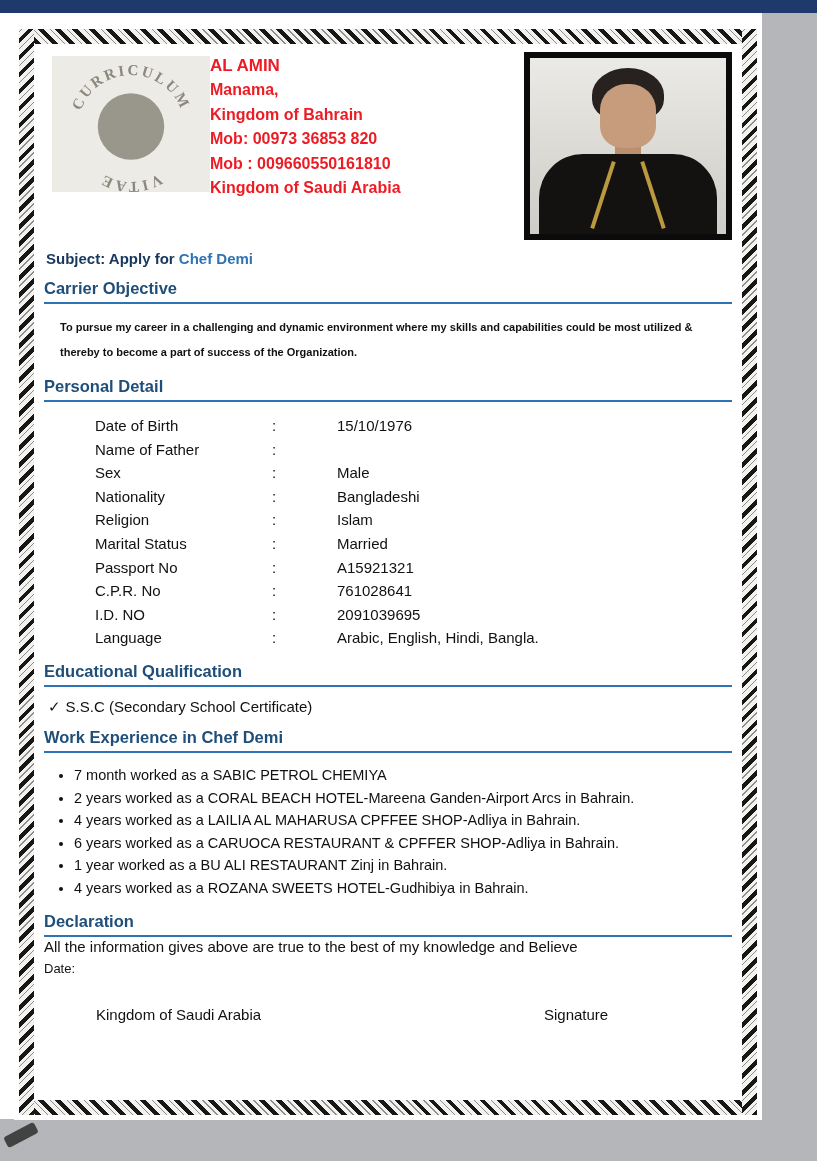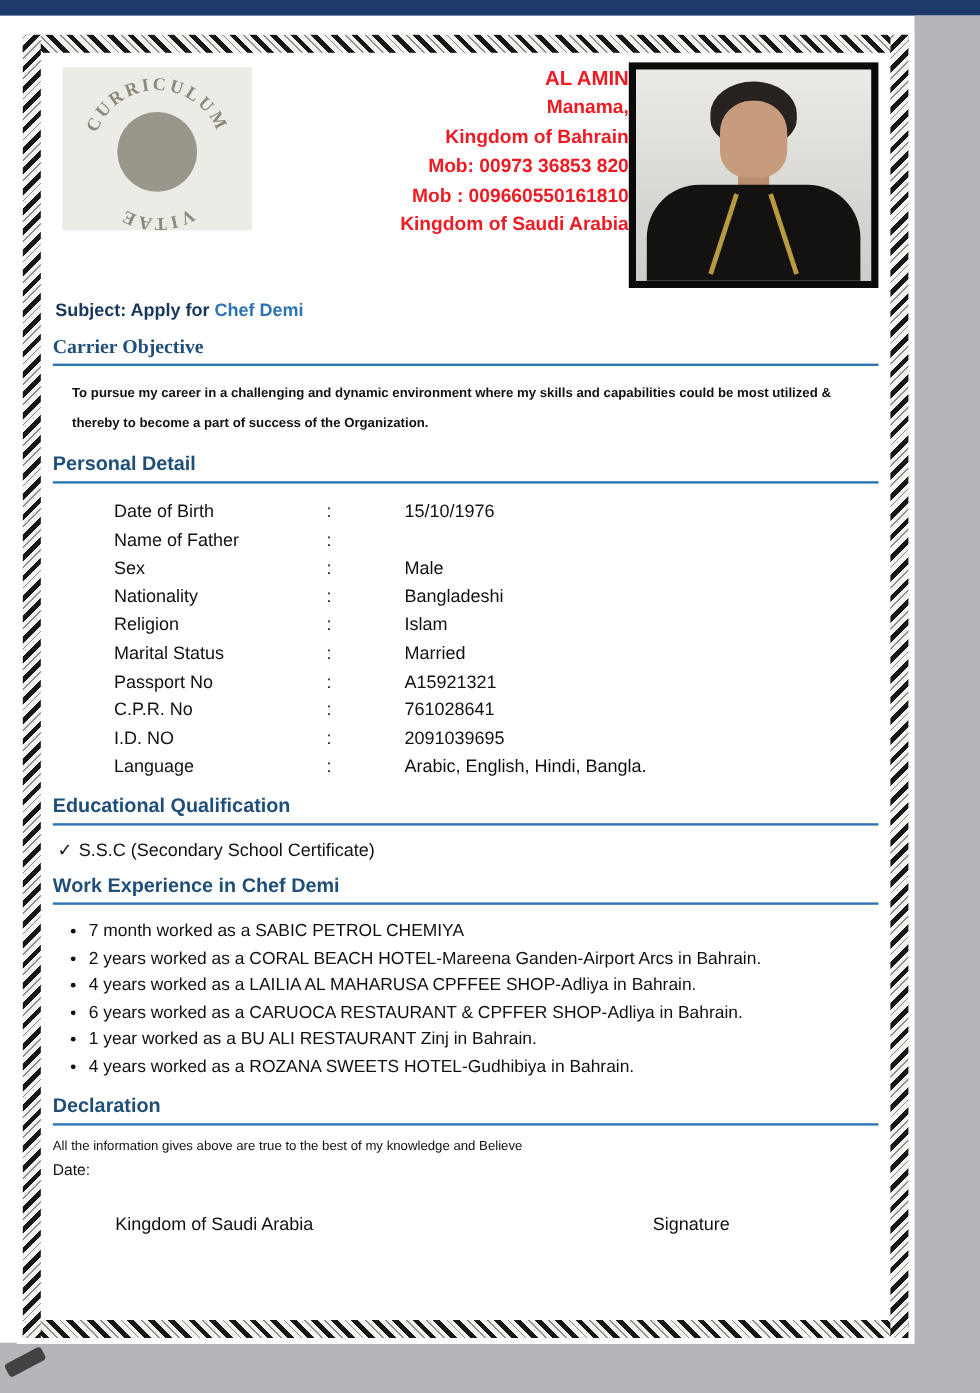--- a/index.html
+++ b/index.html
@@ -29,7 +29,7 @@
   .header { display:flex; align-items:flex-start; }
   .stamp { flex:none; width:158px; height:136px; background:#edebe5; margin:6px 0 0 8px; }
   .stamp-text { fill:#8b887c; font-family:"Liberation Serif", serif; font-weight:bold; font-size:15px; letter-spacing:2.5px; }
-  .contact { flex:1; text-align:right; color:#ed1c24; font-weight:bold; padding-top:4px; }
+  .contact { flex:1; text-align:left; color:#ed1c24; font-weight:bold; padding-top:4px; }
   .contact .name { font-size:17px; line-height:24px; }
   .contact .cline { font-size:16px; line-height:24.5px; }
 

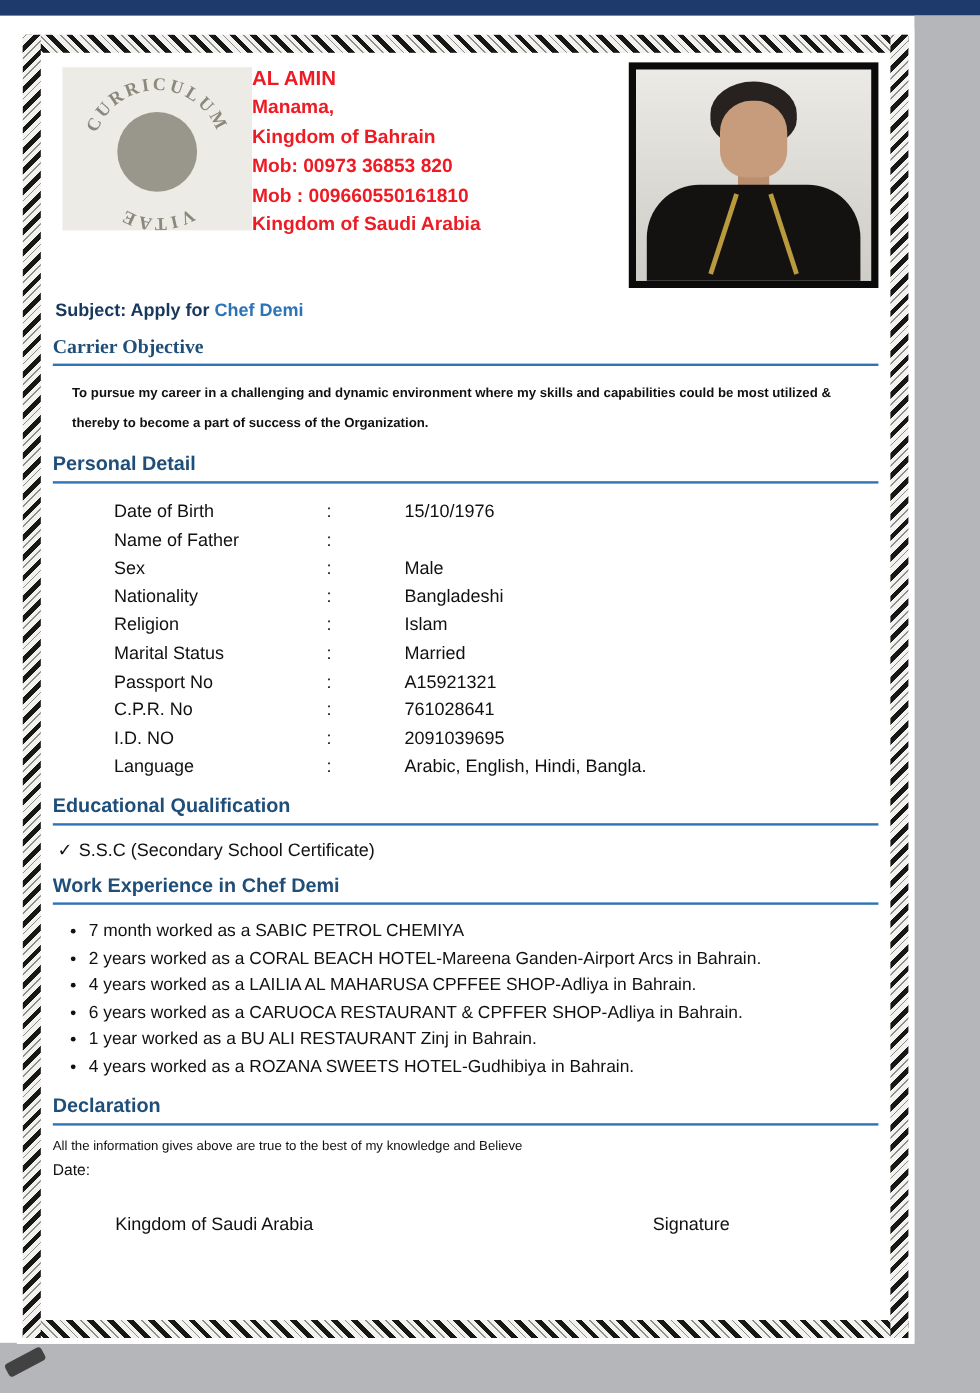--- a/index.html
+++ b/index.html
@@ -51,7 +51,7 @@
   
   .sec { color:#1f4e79; font-size:16.5px; font-weight:bold; margin:0; }
   .rule { height:2px; background:#2e74b5; margin-top:4px; }
-  .gap-sm { margin-top:12px;font-family:Liberation Serif, serif; } .gap-md { margin-top:12px; }
+  .gap-sm { margin-top:12px; } .gap-md { margin-top:12px; }
 
   .obj { font-weight:bold; font-size:11px; line-height:25px; margin-top:11px;margin-left:16px; }
 

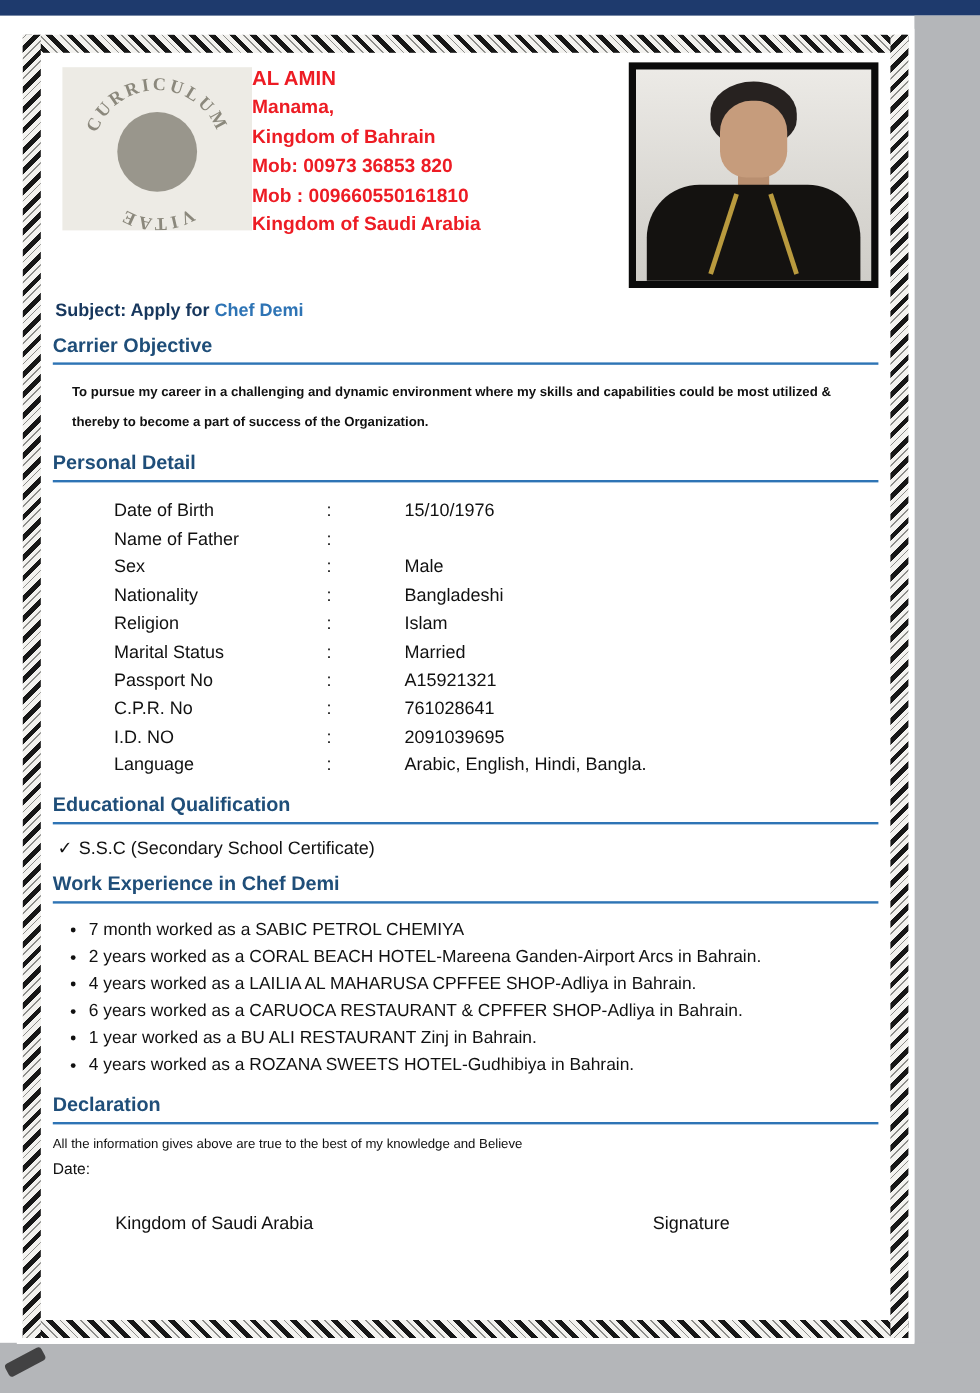--- a/index.html
+++ b/index.html
@@ -64,7 +64,7 @@
   ul.exp { margin:11px 0 0 0; padding-left:30px; list-style:disc; }
   ul.exp li { font-size:14.5px; line-height:22.6px; }
 
-  .decl-body { margin-top:11px; font-size:11px; }
+  .decl-body { margin-top:1px; font-size:15px; }
   .date-line { margin-top:6px; font-size:13px; }
   .sig-row { position:relative; margin-top:30px; height:22px; font-size:15px; }
   .place { position:absolute; left:52px; }

